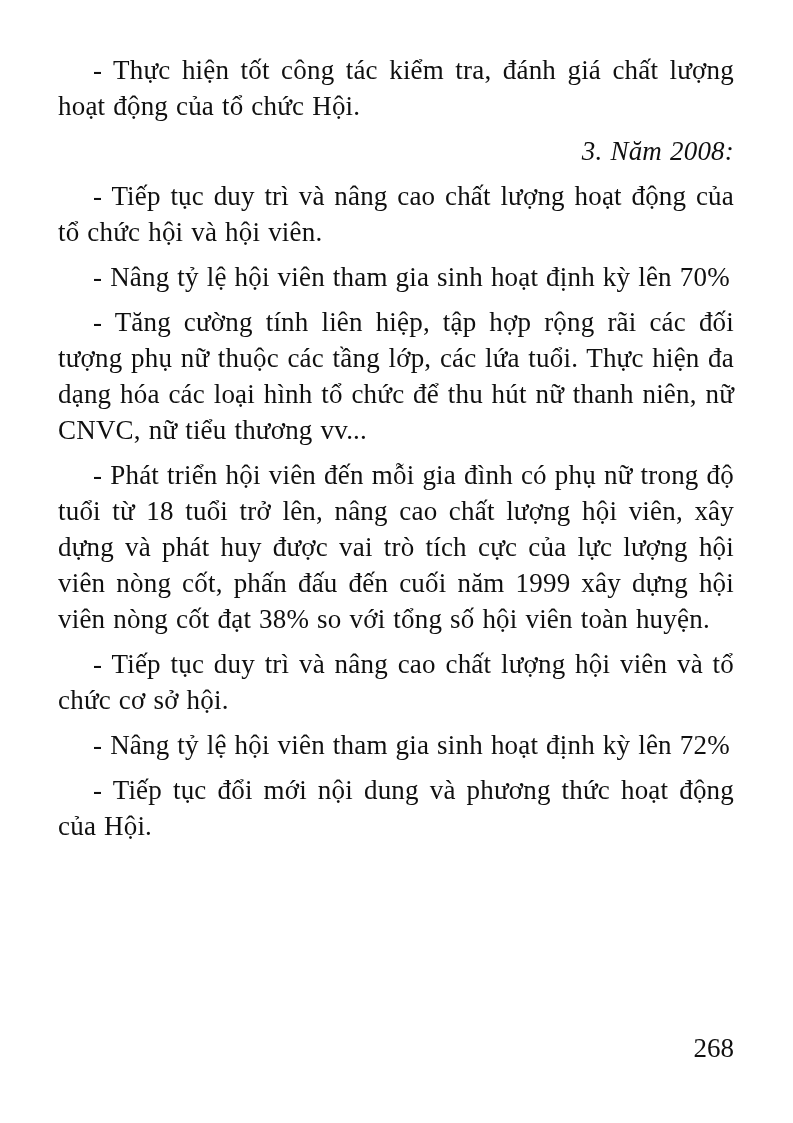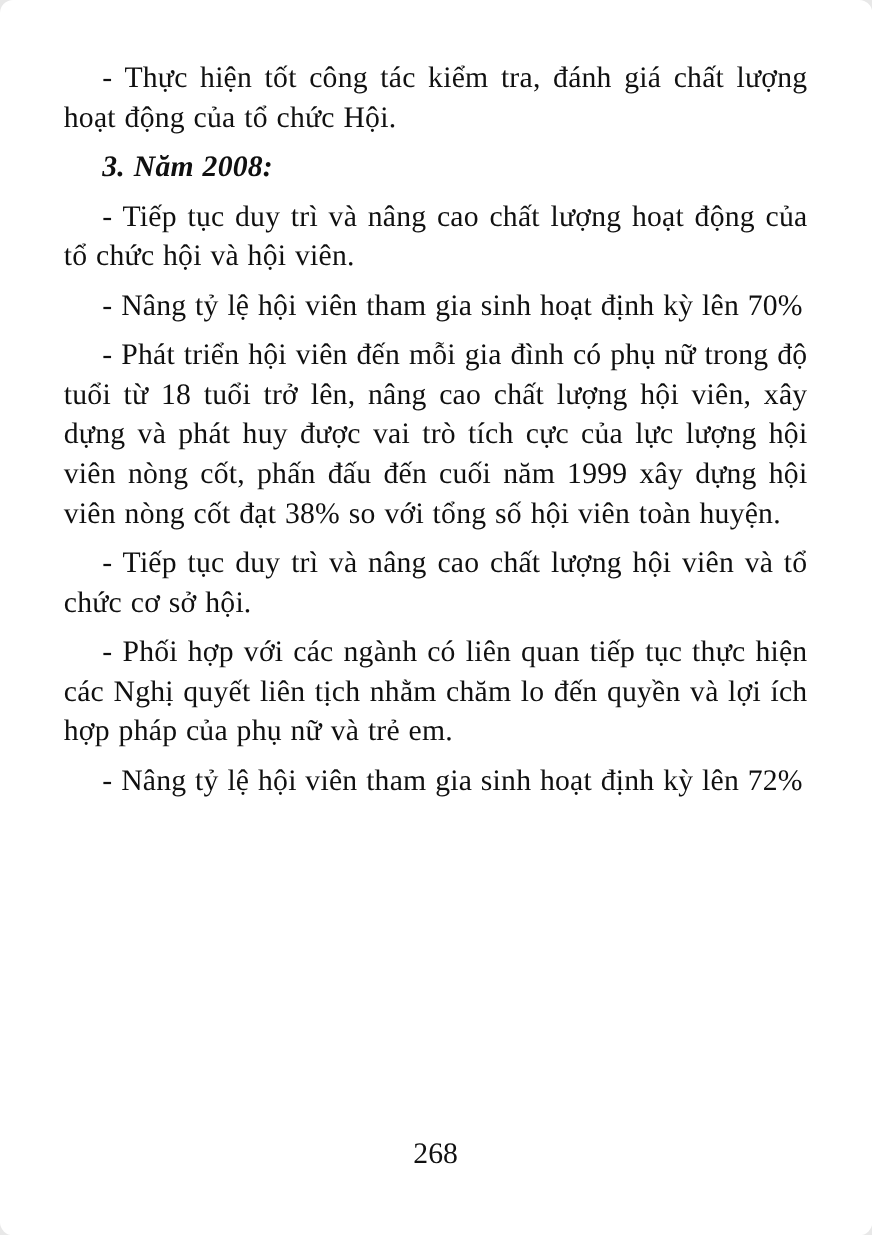--- a/index.html
+++ b/index.html
@@ -17,7 +17,6 @@
     overflow: hidden;
     font-family: "Liberation Serif", "DejaVu Serif", serif;
     color: #101010;
-    border-radius: 12px;
   }
   .text-block {
     position: absolute;

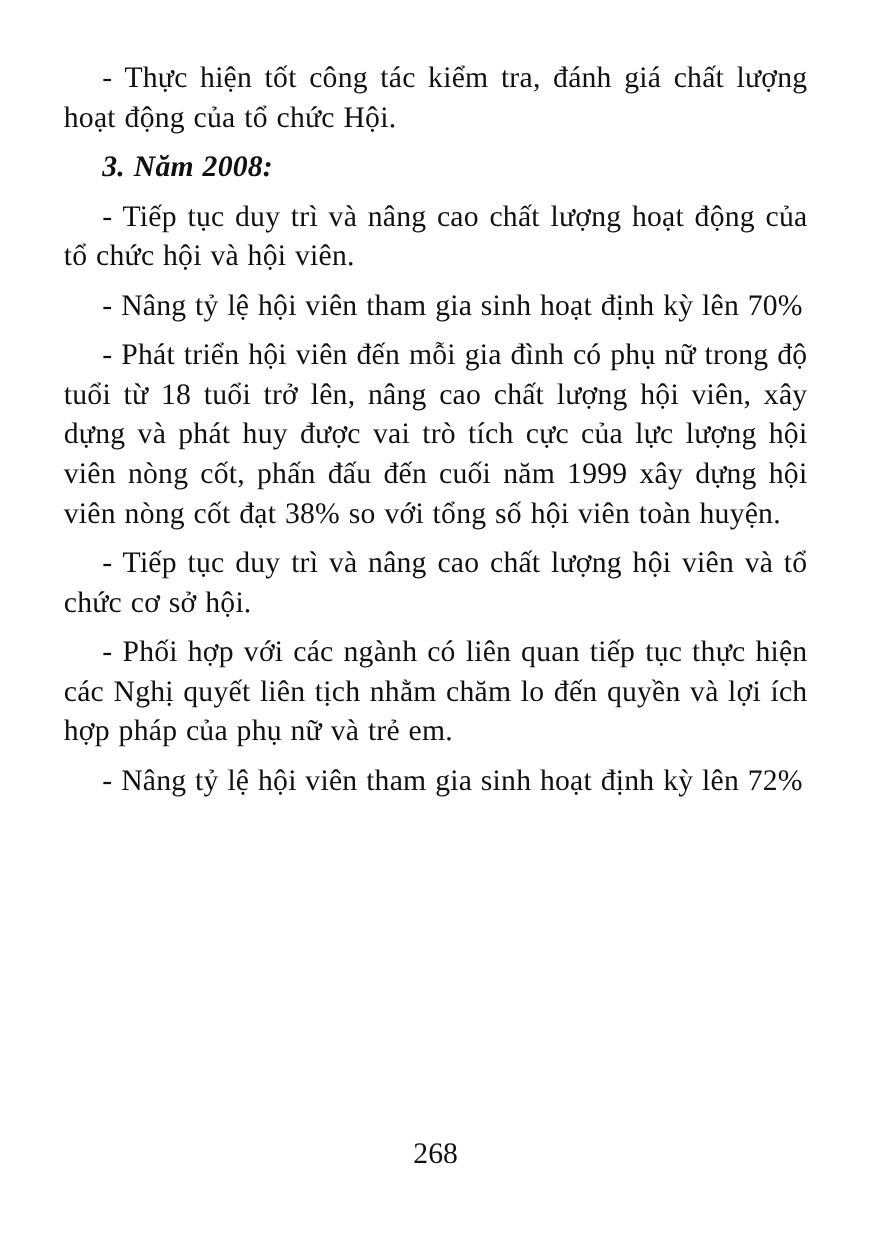--- a/index.html
+++ b/index.html
@@ -34,9 +34,9 @@
     word-spacing: 1px;
   }
   .text-block p.heading {
-    font-weight: bold;
+    font-weight: normal;
     font-style: italic;
-    text-align: left;
+    text-align: right;
   }
   .page-footer {
     position: absolute;

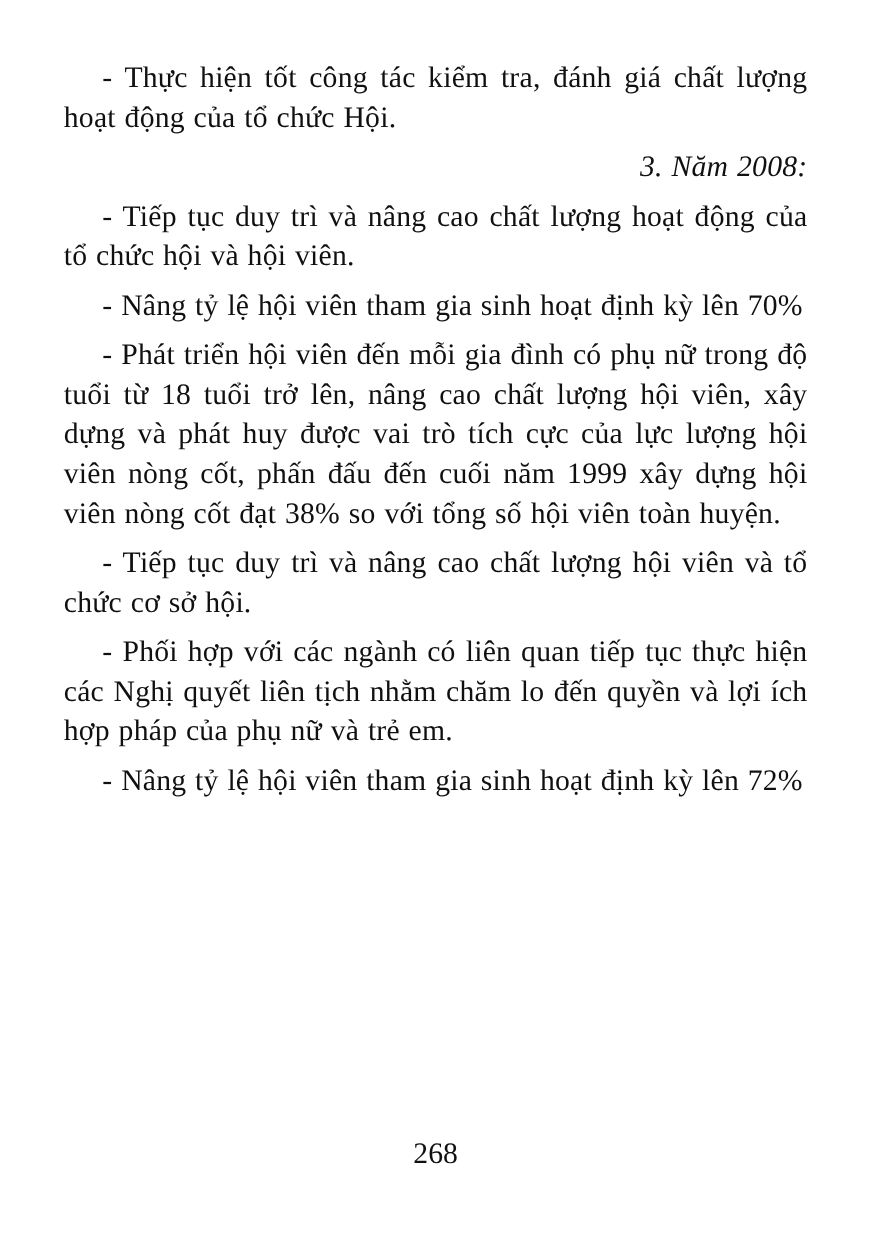--- a/index.html
+++ b/index.html
@@ -57,6 +57,7 @@
     <p class="heading">3. Năm 2008:</p>
     <p>- Tiếp tục duy trì và nâng cao chất lượng hoạt động của tổ chức hội và hội viên.</p>
     <p>- Nâng tỷ lệ hội viên tham gia sinh hoạt định kỳ lên 70%</p>
+    <p>- Tăng cường tính liên hiệp, tập hợp rộng rãi các đối tượng phụ nữ thuộc các tầng lớp, các lứa tuổi. Thực hiện đa dạng hóa các loại hình tổ chức để thu hút nữ thanh niên, nữ CNVC, nữ tiểu thương vv...</p>
     <p>- Phát triển hội viên đến mỗi gia đình có phụ nữ trong độ tuổi từ 18 tuổi trở lên, nâng cao chất lượng hội viên, xây dựng và phát huy được vai trò tích cực của lực lượng hội viên nòng cốt, phấn đấu đến cuối năm 1999 xây dựng hội viên nòng cốt đạt 38% so với tổng số hội viên toàn huyện.</p>
     <p>- Tiếp tục duy trì và nâng cao chất lượng hội viên và tổ chức cơ sở hội.</p>
     <p>- Phối hợp với các ngành có liên quan tiếp tục thực hiện các Nghị quyết liên tịch nhằm chăm lo đến quyền và lợi ích hợp pháp của phụ nữ và trẻ em.</p>

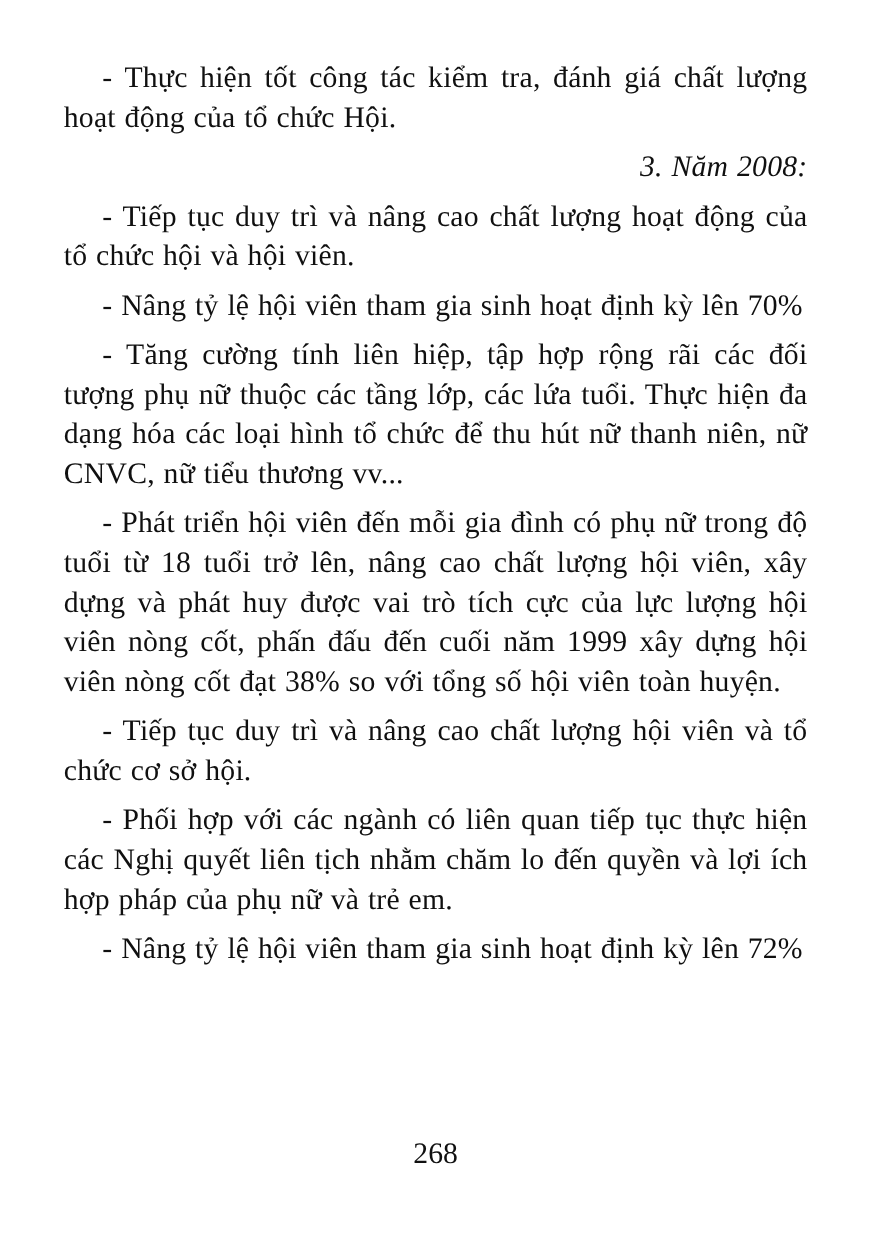--- a/index.html
+++ b/index.html
@@ -60,7 +60,6 @@
     <p>- Tăng cường tính liên hiệp, tập hợp rộng rãi các đối tượng phụ nữ thuộc các tầng lớp, các lứa tuổi. Thực hiện đa dạng hóa các loại hình tổ chức để thu hút nữ thanh niên, nữ CNVC, nữ tiểu thương vv...</p>
     <p>- Phát triển hội viên đến mỗi gia đình có phụ nữ trong độ tuổi từ 18 tuổi trở lên, nâng cao chất lượng hội viên, xây dựng và phát huy được vai trò tích cực của lực lượng hội viên nòng cốt, phấn đấu đến cuối năm 1999 xây dựng hội viên nòng cốt đạt 38% so với tổng số hội viên toàn huyện.</p>
     <p>- Tiếp tục duy trì và nâng cao chất lượng hội viên và tổ chức cơ sở hội.</p>
-    <p>- Phối hợp với các ngành có liên quan tiếp tục thực hiện các Nghị quyết liên tịch nhằm chăm lo đến quyền và lợi ích hợp pháp của phụ nữ và trẻ em.</p>
     <p>- Nâng tỷ lệ hội viên tham gia sinh hoạt định kỳ lên 72%</p>
   </article>
   <footer class="page-footer">268</footer>

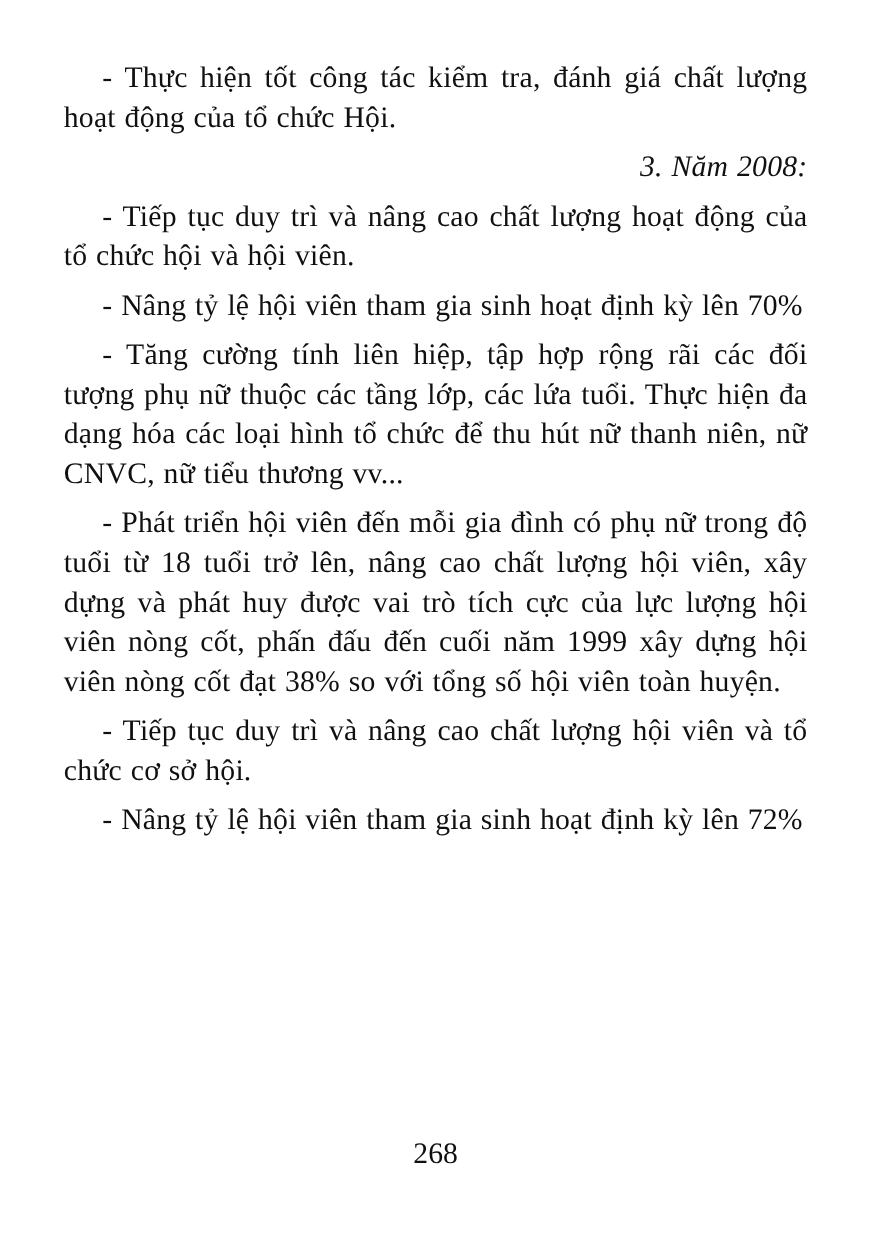--- a/index.html
+++ b/index.html
@@ -61,6 +61,7 @@
     <p>- Phát triển hội viên đến mỗi gia đình có phụ nữ trong độ tuổi từ 18 tuổi trở lên, nâng cao chất lượng hội viên, xây dựng và phát huy được vai trò tích cực của lực lượng hội viên nòng cốt, phấn đấu đến cuối năm 1999 xây dựng hội viên nòng cốt đạt 38% so với tổng số hội viên toàn huyện.</p>
     <p>- Tiếp tục duy trì và nâng cao chất lượng hội viên và tổ chức cơ sở hội.</p>
     <p>- Nâng tỷ lệ hội viên tham gia sinh hoạt định kỳ lên 72%</p>
+    <p>- Tiếp tục đổi mới nội dung và phương thức hoạt động của Hội.</p>
   </article>
   <footer class="page-footer">268</footer>
 </div>

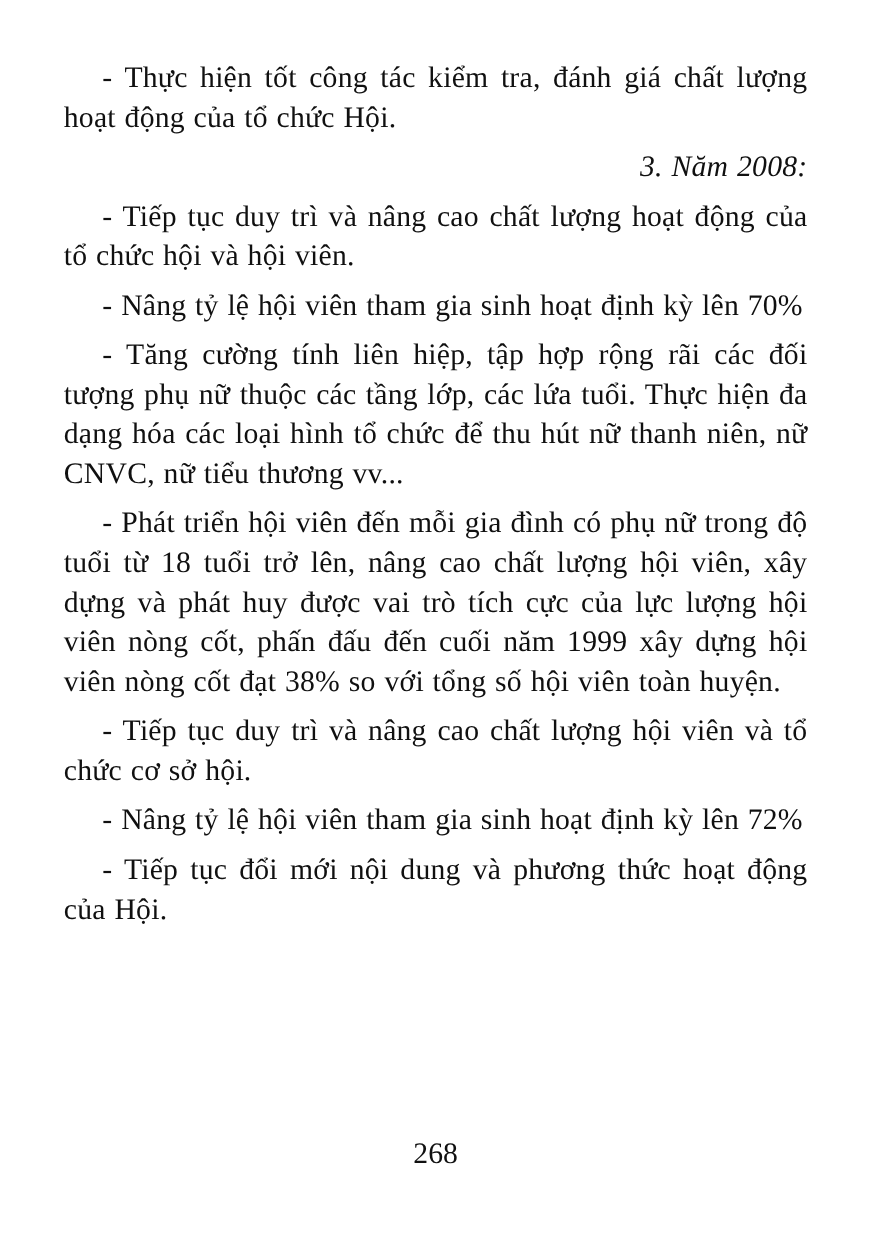--- a/index.html
+++ b/index.html
@@ -43,7 +43,7 @@
     left: 58px;
     top: 1030px;
     width: 676px;
-    text-align: center;
+    text-align: right;
     font-size: 27px;
     line-height: 36px;
   }

